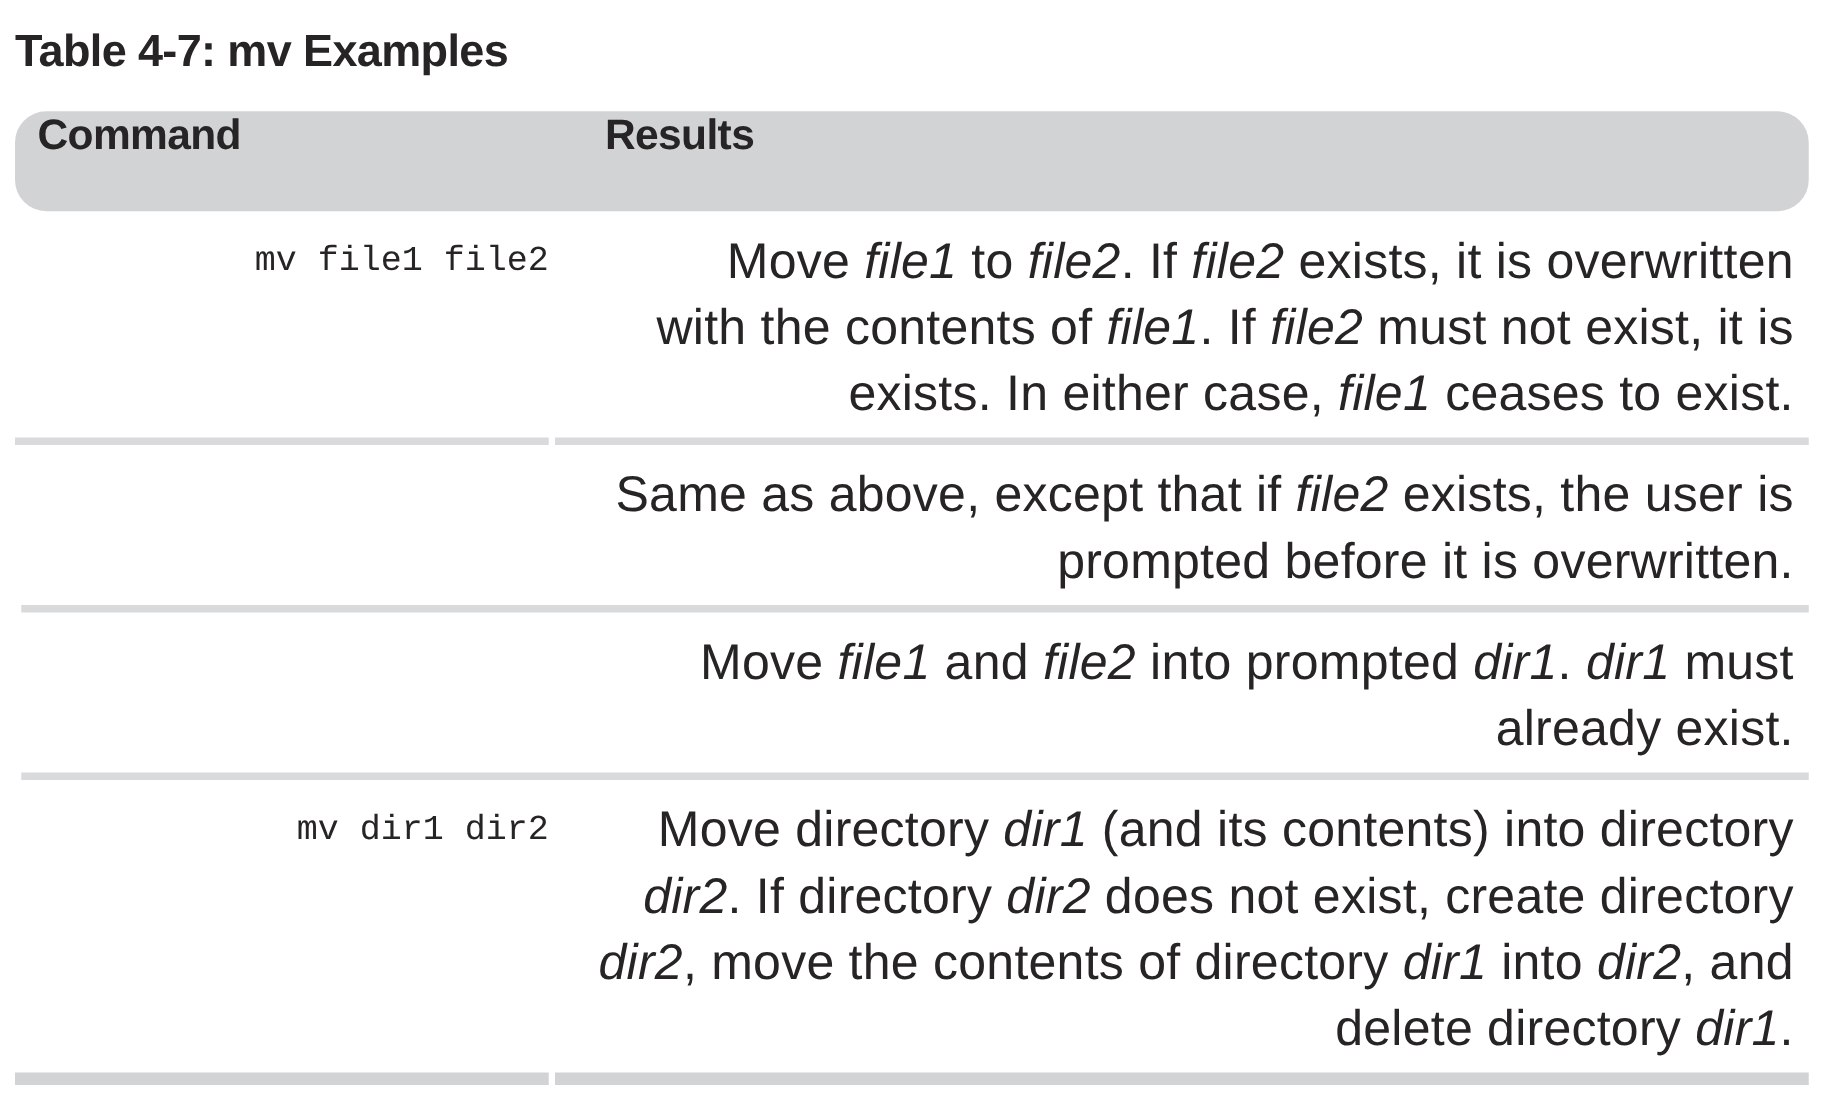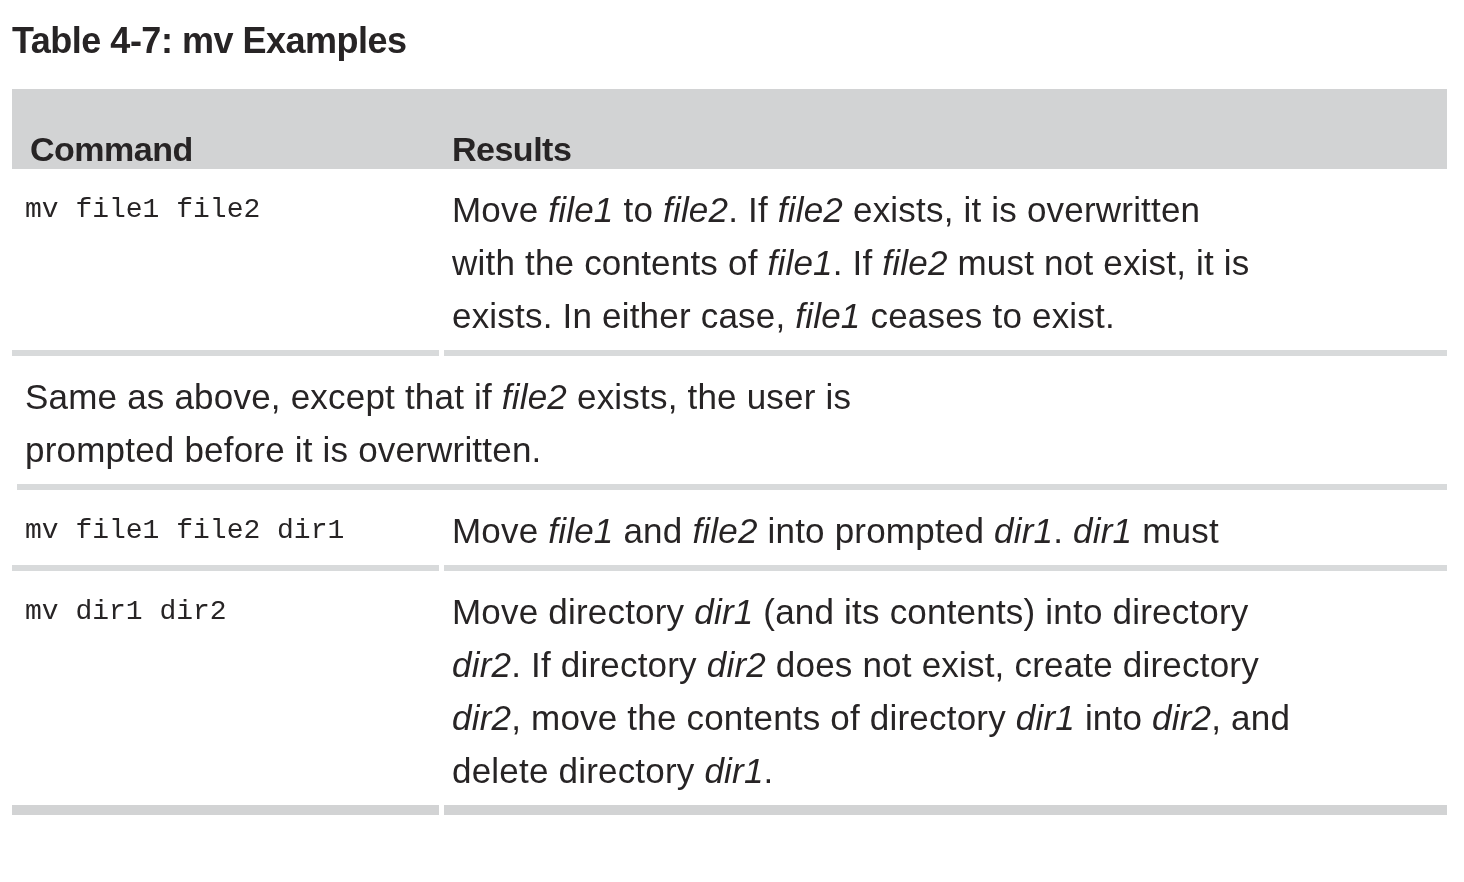--- a/index.html
+++ b/index.html
@@ -28,9 +28,10 @@
   .tbl{margin-top:27px;width:1435px;}
   .thead{
     display:flex;
-    align-items:flex-end;
+    align-items:flex-start;
     height:80px;
     background:var(--header-bg);
+    border-radius:25px;
   }
   .th{
     font-size:34px;

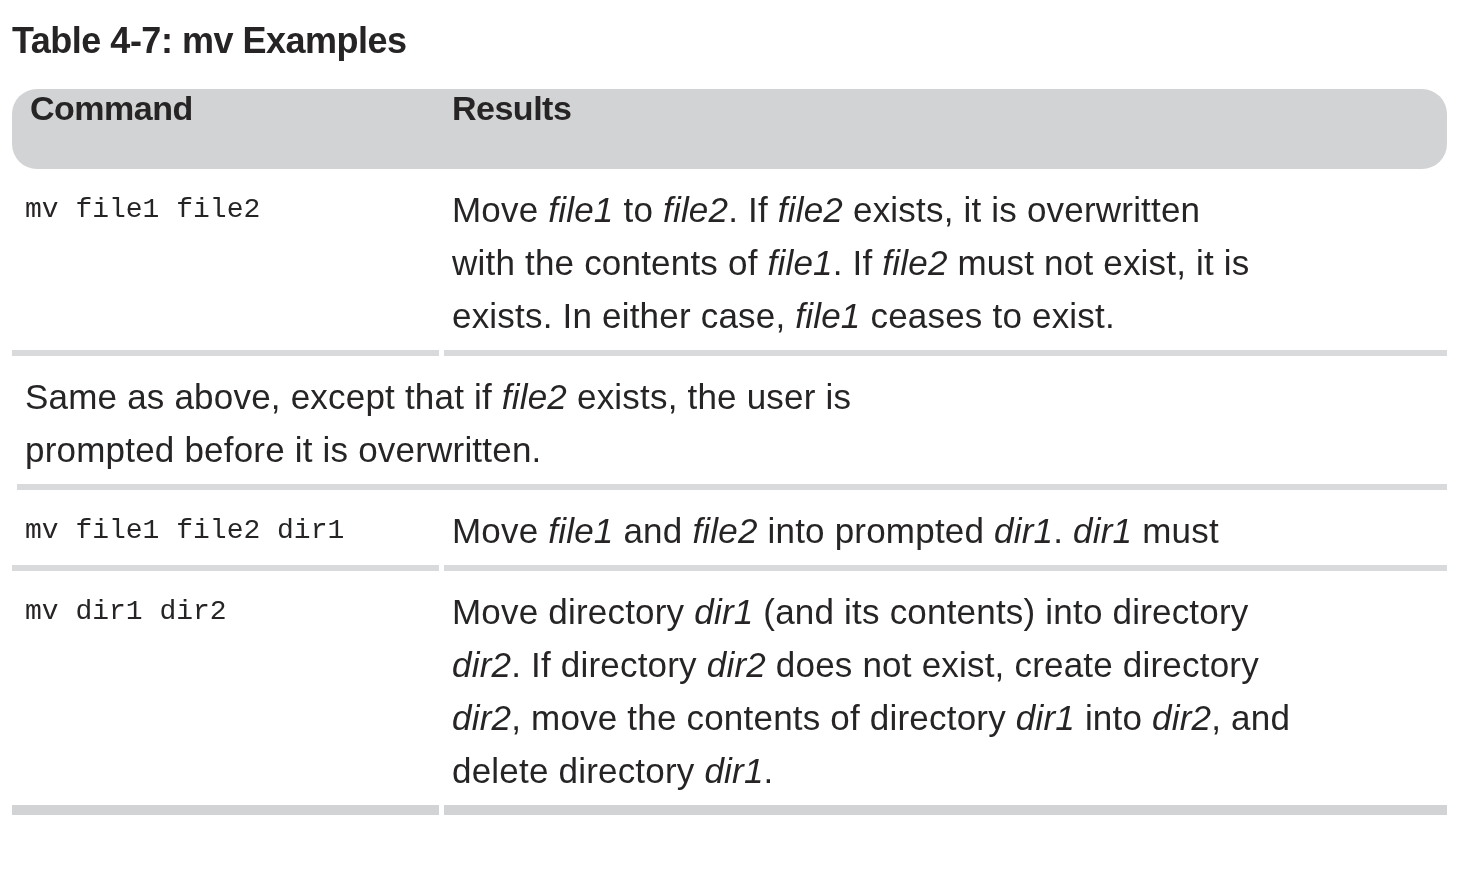--- a/index.html
+++ b/index.html
@@ -39,7 +39,7 @@
     letter-spacing:-0.5px;
   }
   .th.c1{width:432px;padding-left:18px;}
-  .th.c2{flex:1;padding-left:8px;}
+  .th.c2{flex:1;padding-left:8px;margin-left:32px;}
   .row{display:flex;}
   .cell{border-bottom:6px solid var(--row-rule);}
   .cmd{

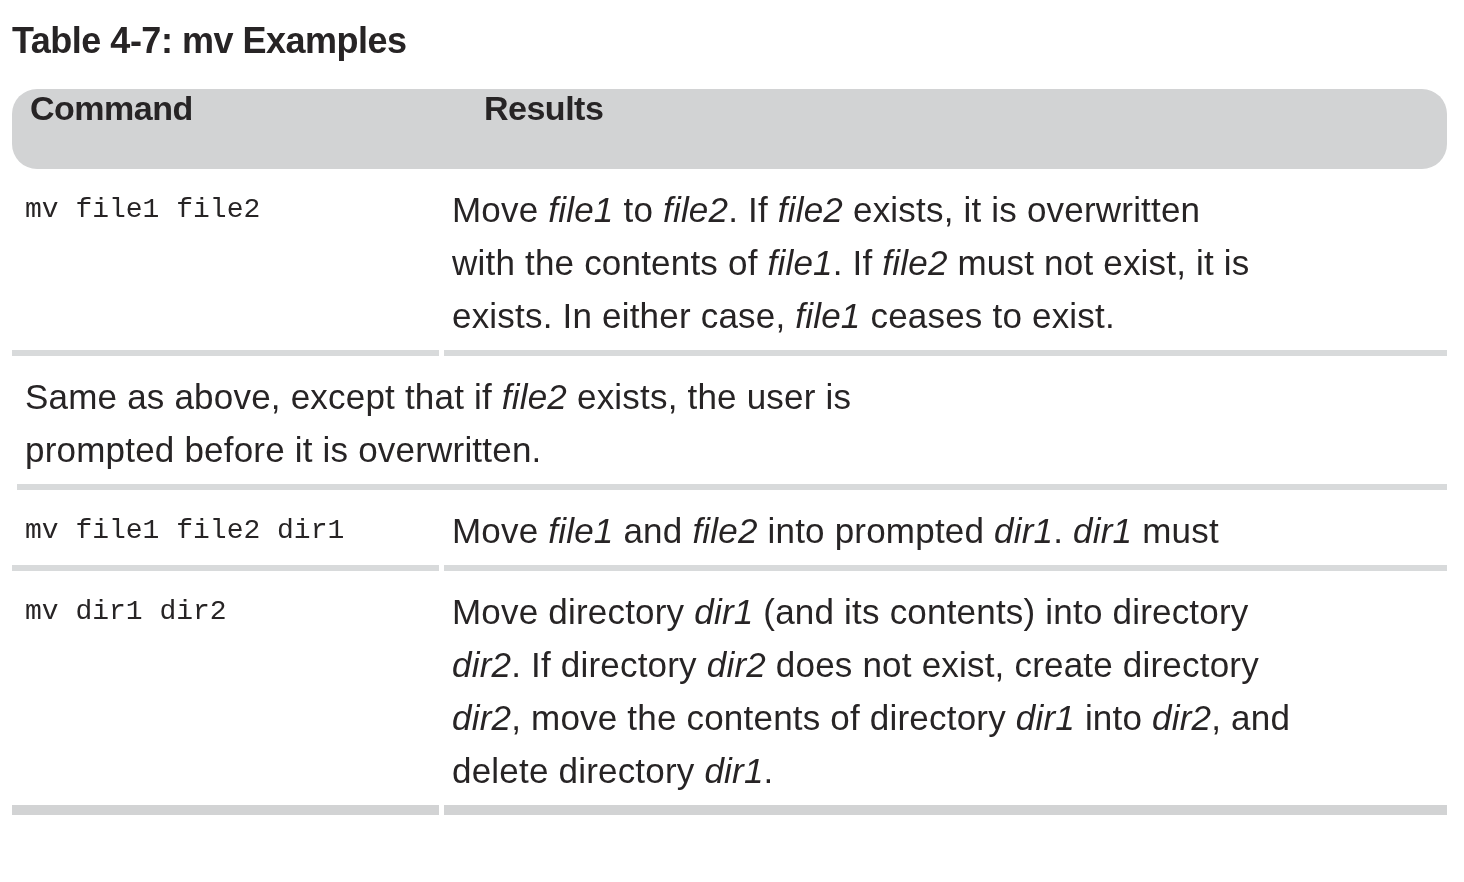--- a/index.html
+++ b/index.html
@@ -41,7 +41,7 @@
   .th.c1{width:432px;padding-left:18px;}
   .th.c2{flex:1;padding-left:8px;margin-left:32px;}
   .row{display:flex;}
-  .cell{border-bottom:6px solid var(--row-rule);}
+  .cell{border-bottom:6px solid var(--row-rule);text-align:right;}
   .cmd{
     width:427px;
     padding:14px 0 8px 13px;

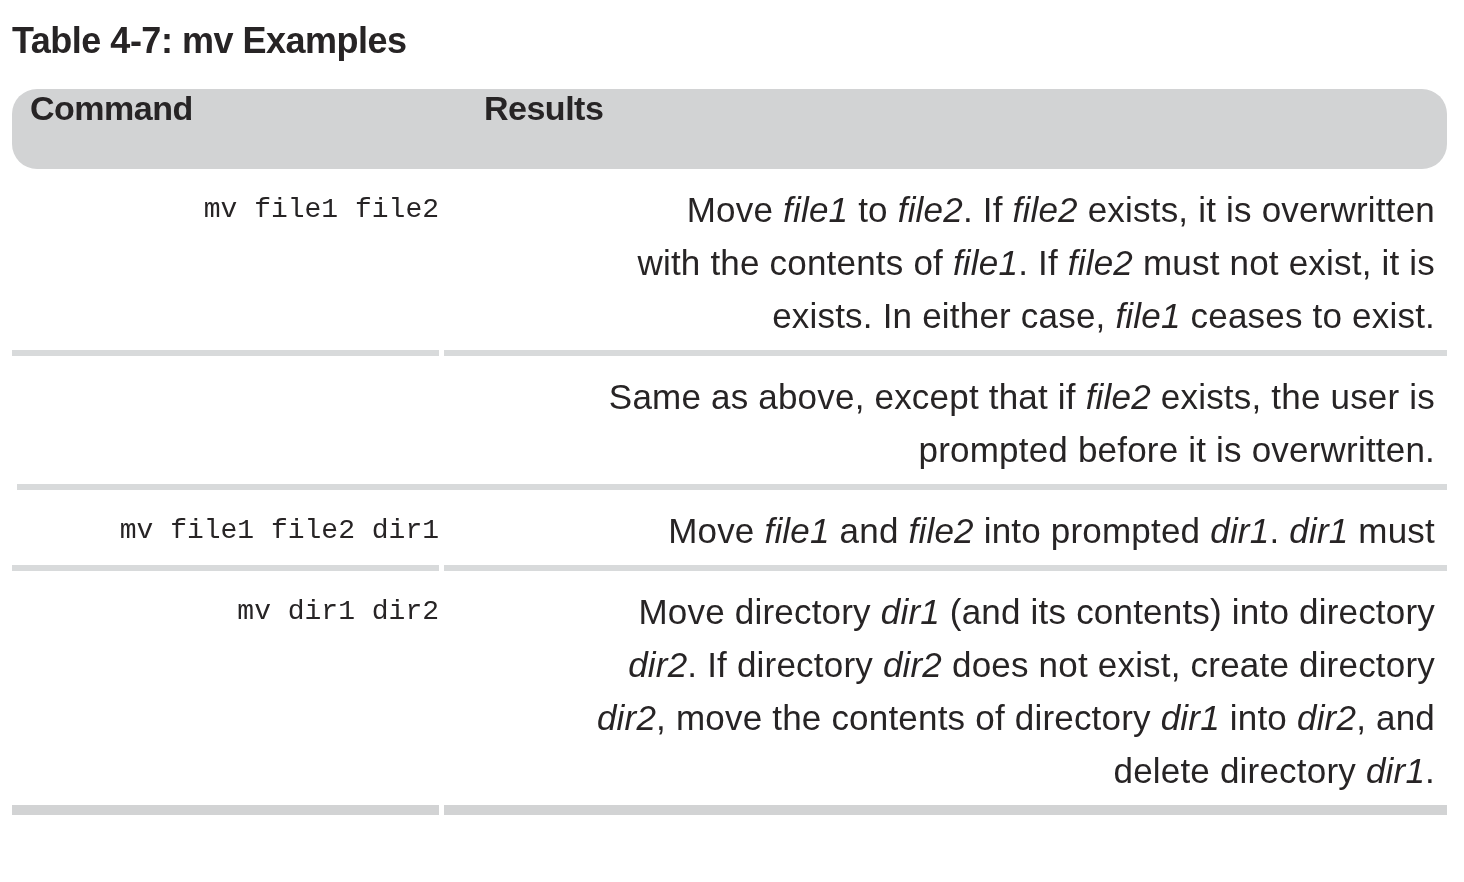--- a/index.html
+++ b/index.html
@@ -54,7 +54,7 @@
   .res{
     flex:1;
     padding:14px 12px 8px 8px;
-    font-size:35px;
+    font-size:40px;
     line-height:53px;
     letter-spacing:0.2px;
   }

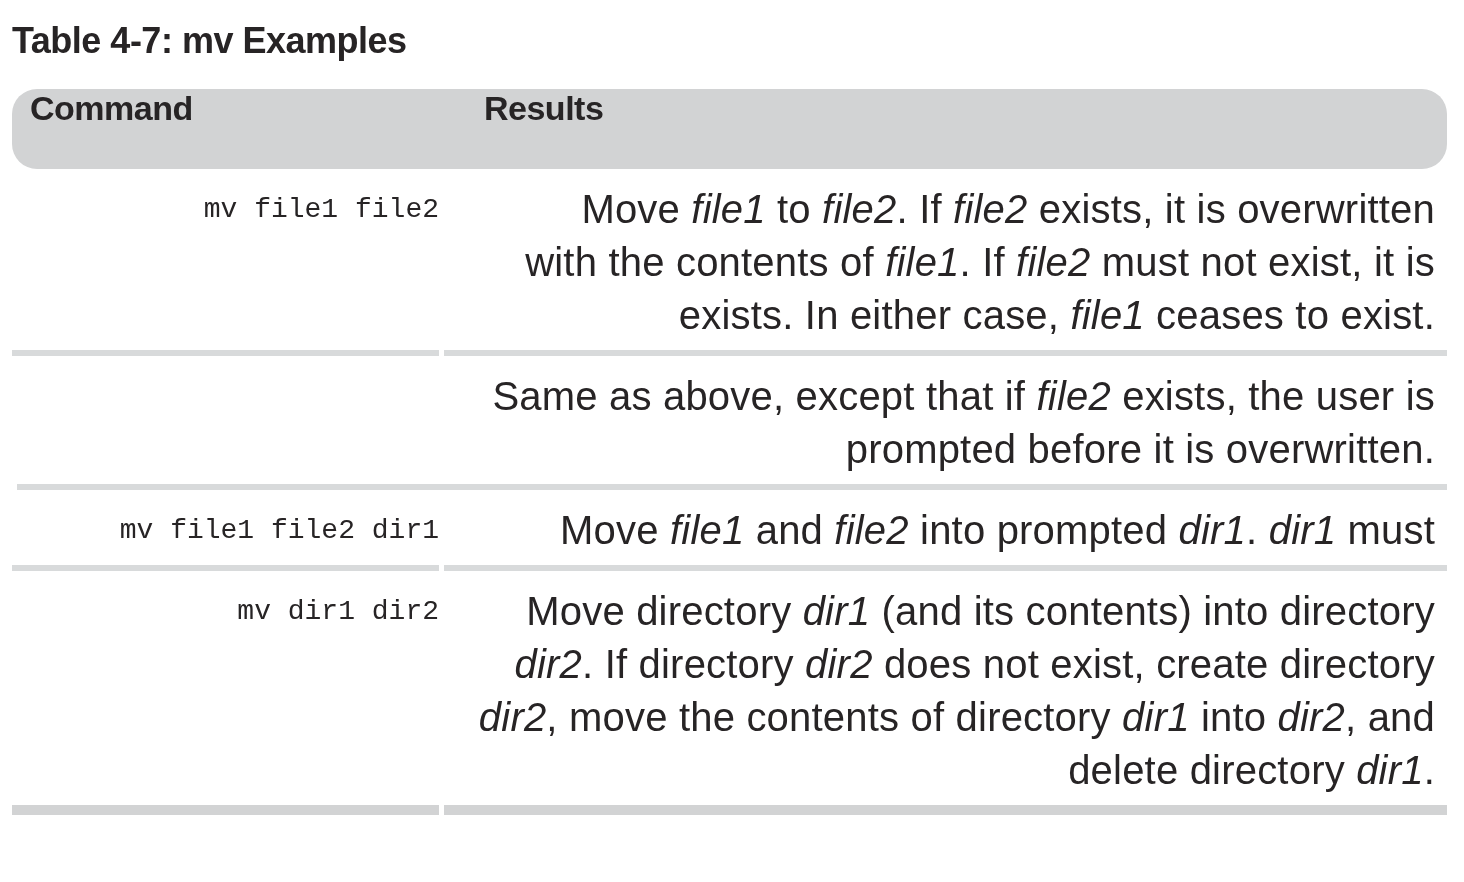--- a/index.html
+++ b/index.html
@@ -86,7 +86,6 @@
           <div class="cell res"><span>Same as above, except that if </span><em>file2</em><span> exists, the user is</span><br><span>prompted before it is overwritten.</span></div>
         </div>
         <div class="row">
-          <div class="cell cmd">mv file1 file2 dir1</div>
           <div class="gap"></div>
           <div class="cell res"><span>Move </span><em>file1</em><span> and </span><em>file2</em><span> into prompted </span><em>dir1</em><span>. </span><em>dir1</em><span> must</span><br></div>
         </div>

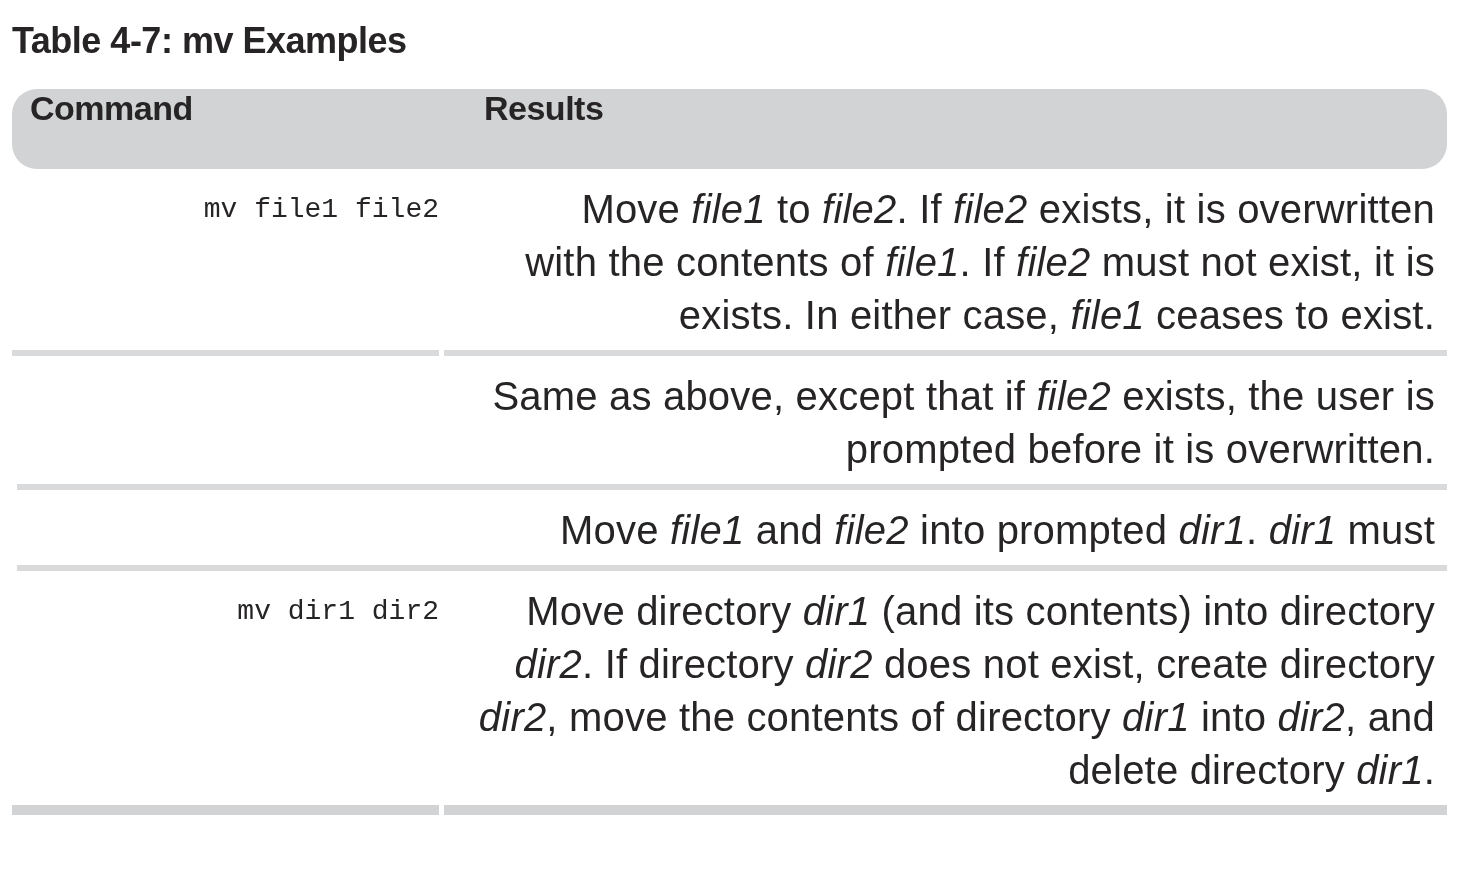--- a/index.html
+++ b/index.html
@@ -87,7 +87,7 @@
         </div>
         <div class="row">
           <div class="gap"></div>
-          <div class="cell res"><span>Move </span><em>file1</em><span> and </span><em>file2</em><span> into prompted </span><em>dir1</em><span>. </span><em>dir1</em><span> must</span><br></div>
+          <div class="cell res"><span>Move </span><em>file1</em><span> and </span><em>file2</em><span> into prompted </span><em>dir1</em><span>. </span><em>dir1</em><span> must</span><br><span>already exist.</span></div>
         </div>
         <div class="row">
           <div class="cell cmd">mv dir1 dir2</div>

